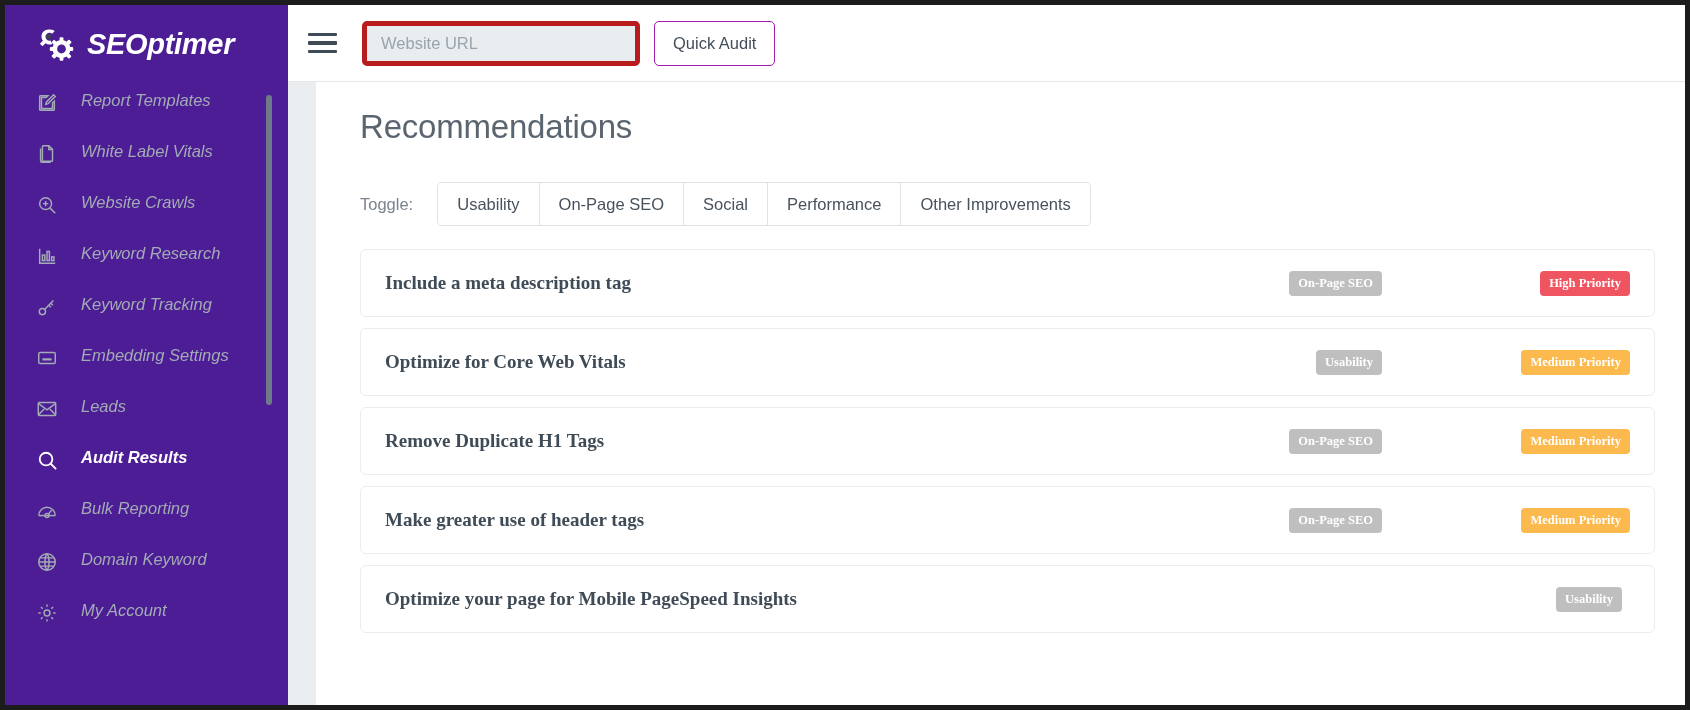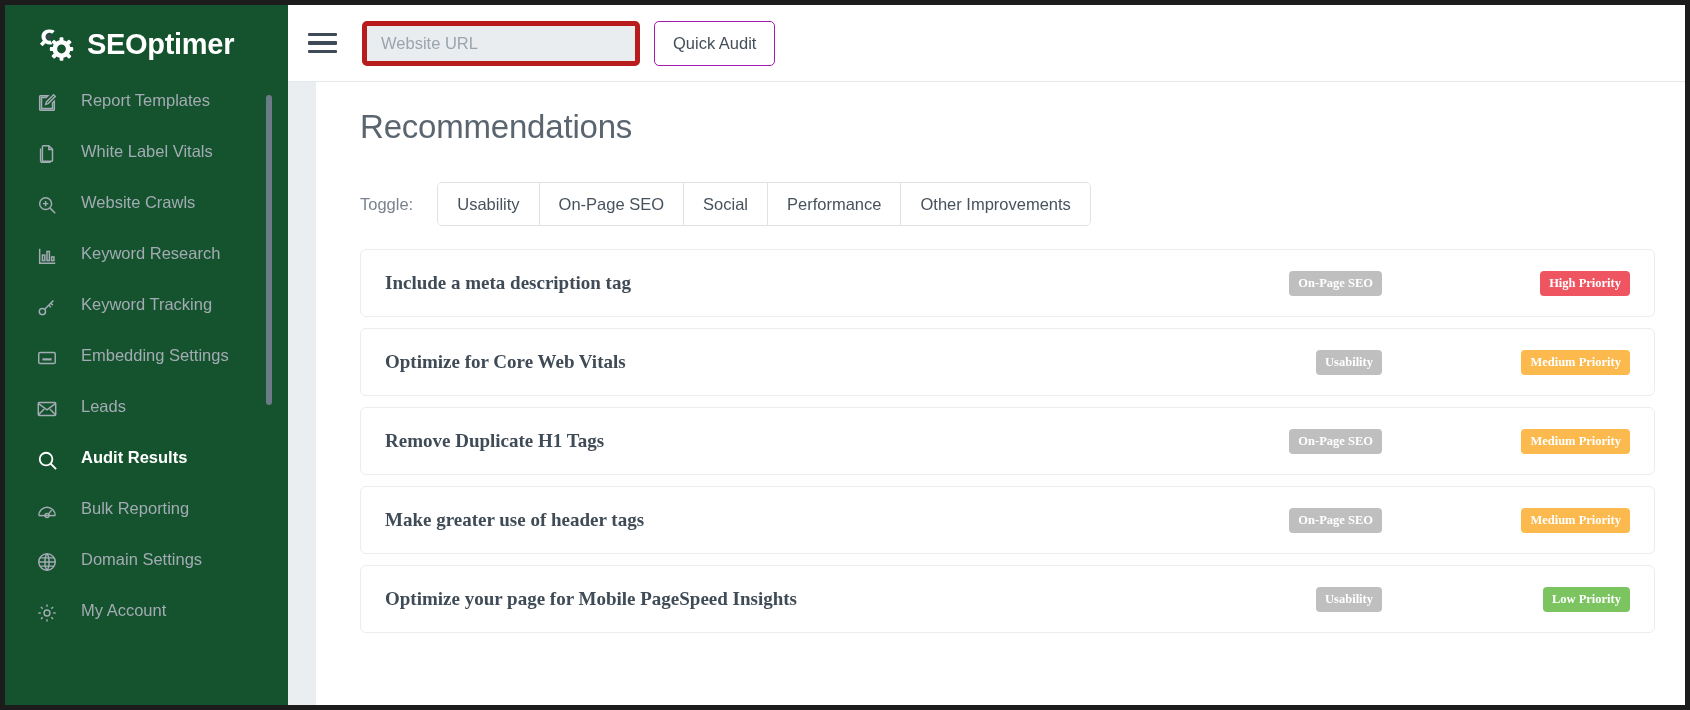--- a/index.html
+++ b/index.html
@@ -27,9 +27,10 @@
     position: relative;
     width: 283px;
     flex: 0 0 283px;
-    background: #14532d;
+    background: #4c1d95;
     height: 100%;
     overflow: hidden;
+    font-style: italic;
   }
 
   .brand {

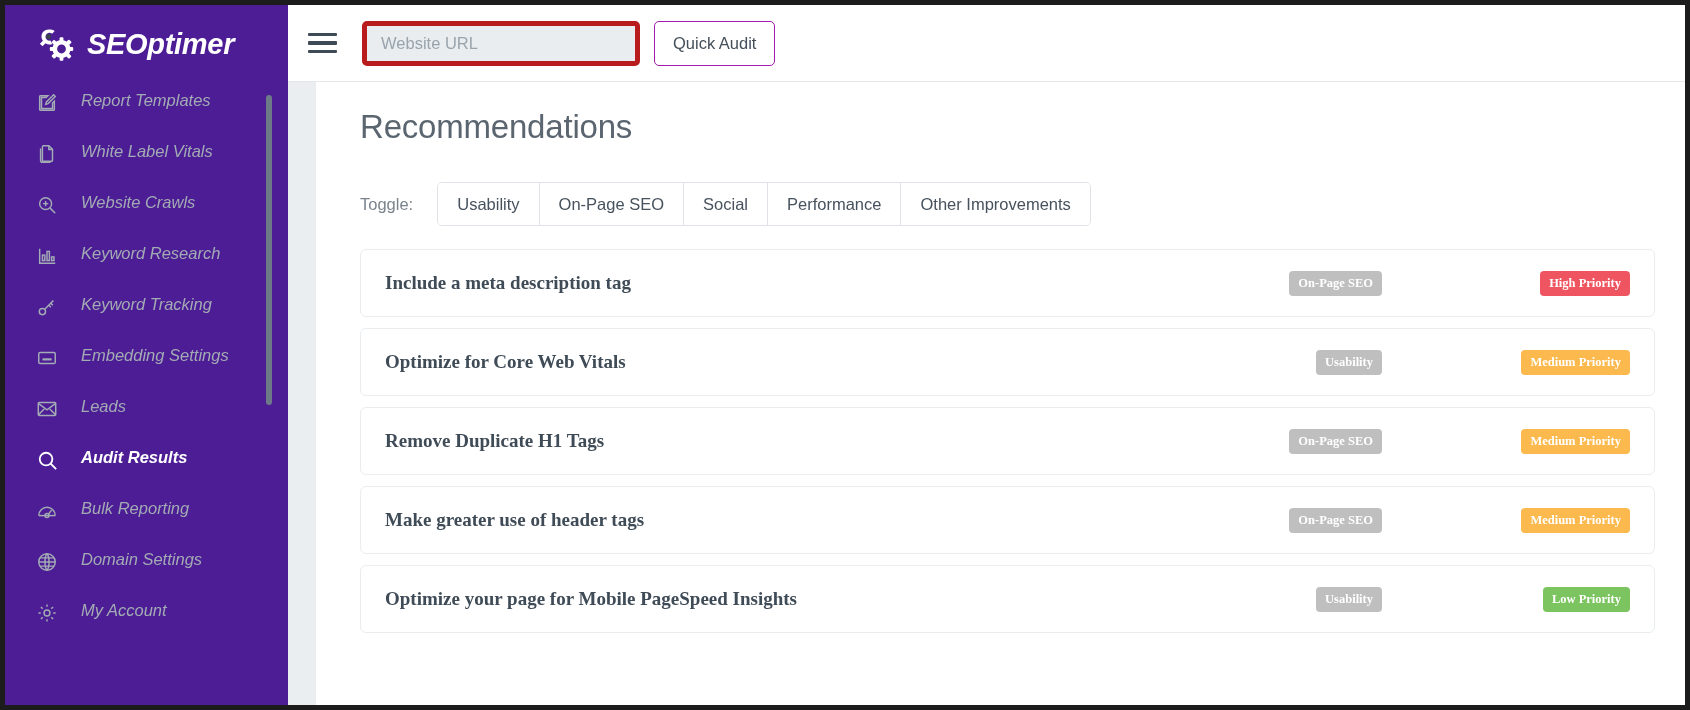--- a/index.html
+++ b/index.html
@@ -414,7 +414,7 @@
             <path d="M12 3c3 3.4 3 14.6 0 18M12 3C9 6.4 9 17.6 12 21"></path>
           </svg>
         </span>
-        <span class="nav-label">Domain Settings</span>
+        <span class="nav-label">Domain Keyword</span>
       </div>
 
       <div class="nav-item">

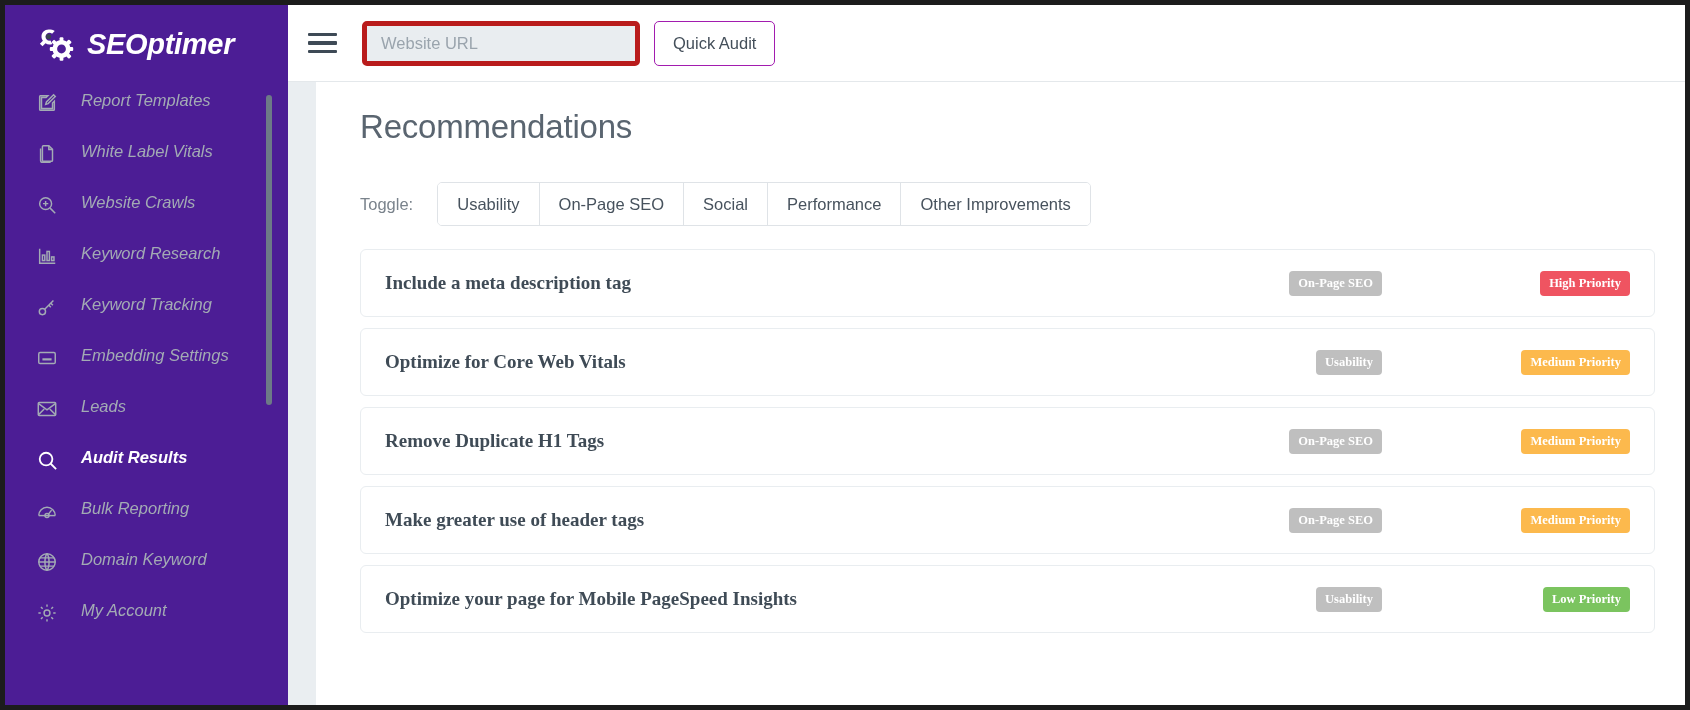--- a/index.html
+++ b/index.html
@@ -501,9 +501,6 @@
           <div class="rec-row">
             <span class="rec-title">Optimize your page for Mobile PageSpeed Insights</span>
             <span class="cat-badge" style="background: rgb(191, 191, 191);">Usability</span>
-            <span class="pri-col">
-              <span class="pri-badge" style="background: rgb(123, 196, 95);">Low Priority</span>
-            </span>
           </div>
 
         </div>

